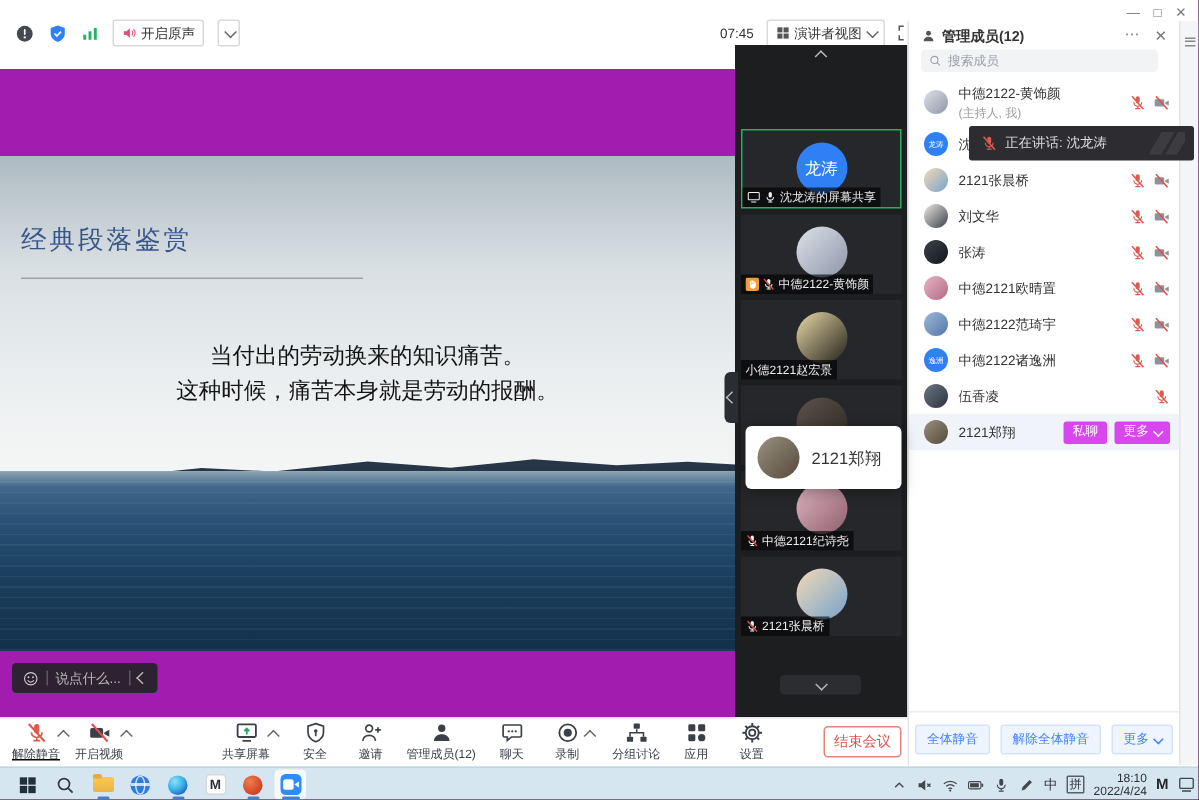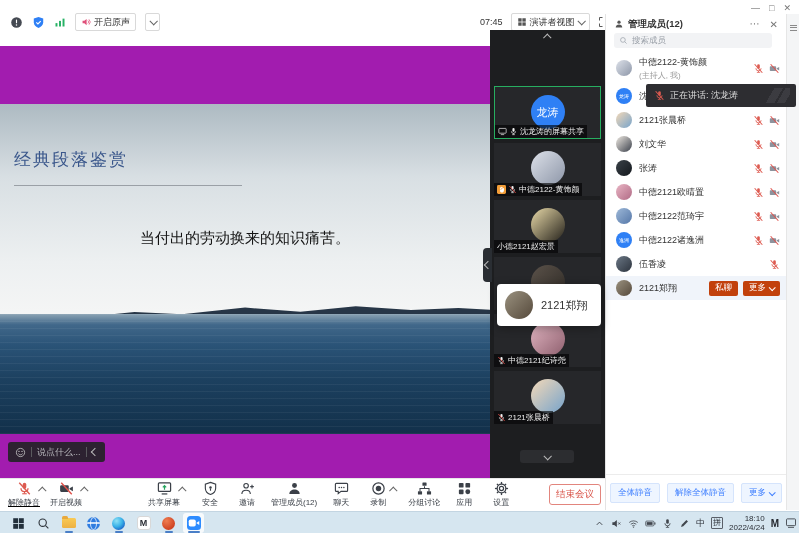--- a/index.html
+++ b/index.html
@@ -227,6 +227,7 @@
       <div class="slide-rule"></div>
       <div class="slide-body">
         <div>当付出的劳动换来的知识痛苦。</div>
+        <div>这种时候，痛苦本身就是劳动的报酬。</div>
       </div>
       <div class="mountains"></div>
       <div class="sea"></div>

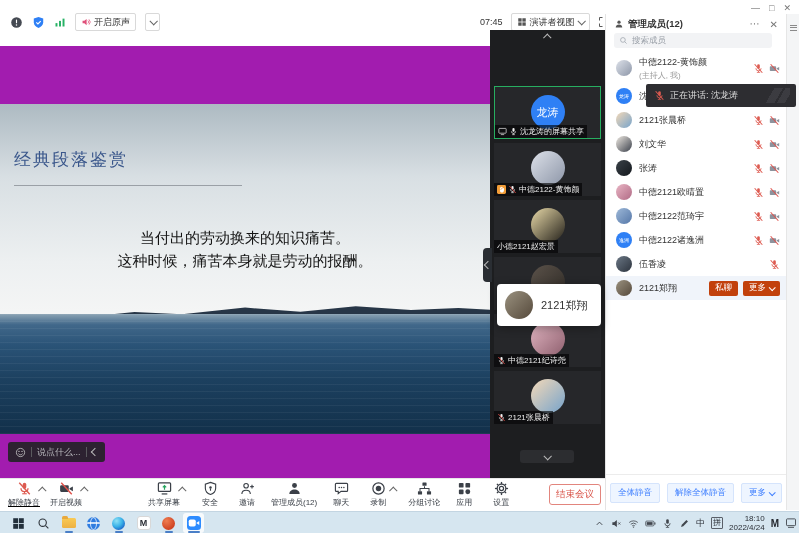--- a/index.html
+++ b/index.html
@@ -91,7 +91,7 @@
   .m-name{font-size:9px;color:#333;white-space:nowrap;}
   .m-sub{font-size:8px;color:#9b9b9b;margin-top:1px;}
   .m-right{margin-left:auto;display:flex;align-items:center;gap:5px;}
-  .mbtn{height:15px;border-radius:2px;background:#c2410c;color:#fff;font-size:8.5px;
+  .mbtn{height:15px;border-radius:2px;background:#d946ef;color:#fff;font-size:8.5px;
        display:flex;align-items:center;justify-content:center;padding:0 6px;gap:3px;}
   .mbtn .chev{border-color:#fff;width:4px;height:4px;}
   .speak-toast{position:absolute;left:646px;top:84px;width:150px;height:23px;background:#2d2d31;

